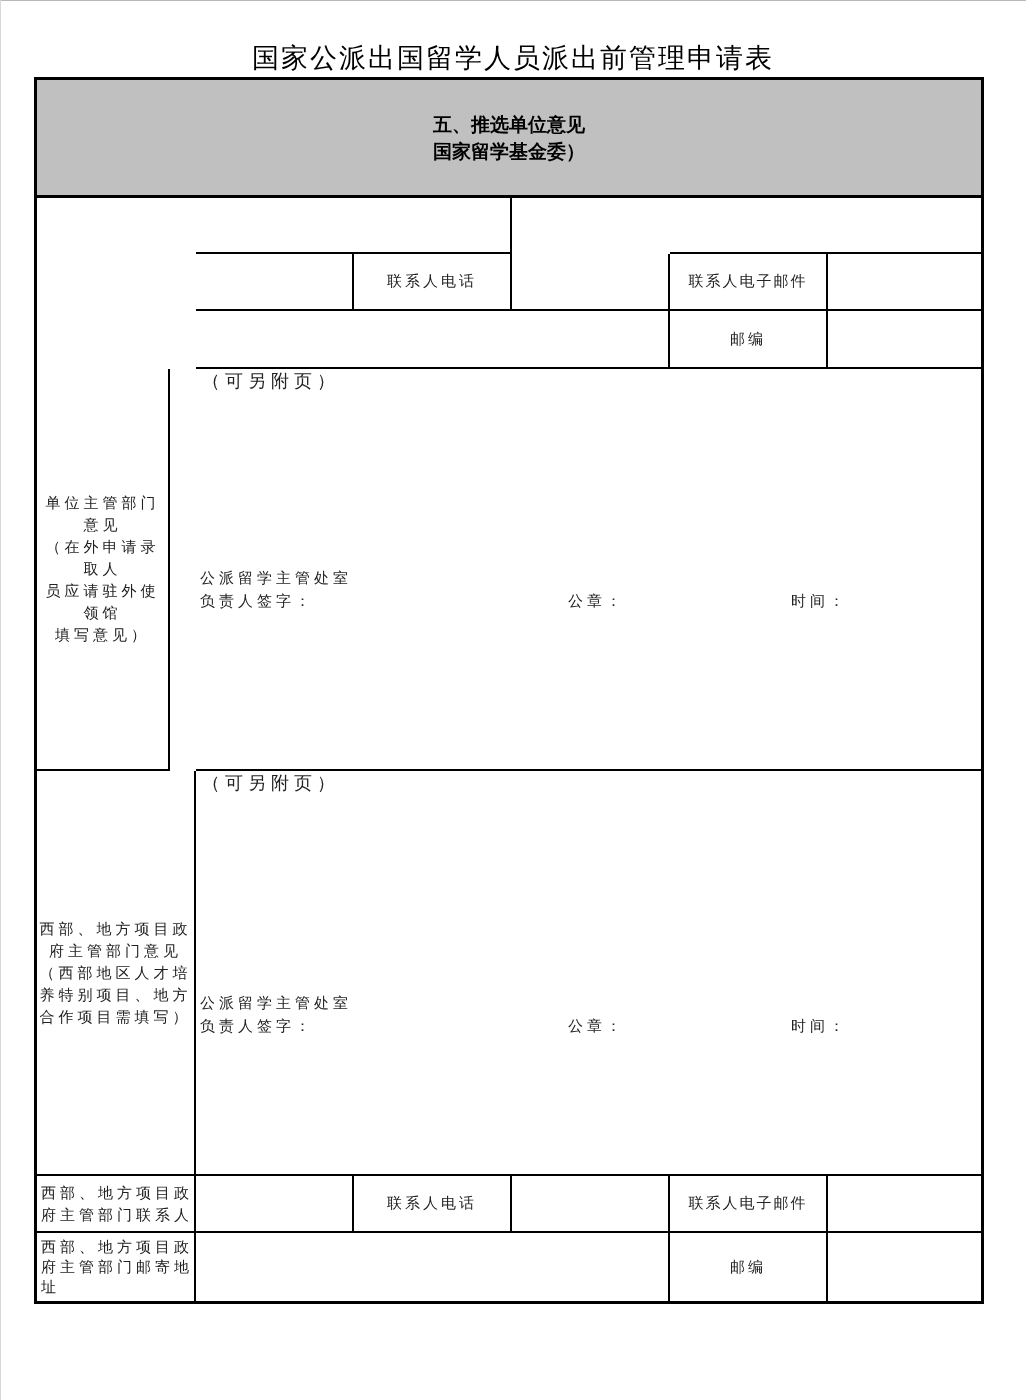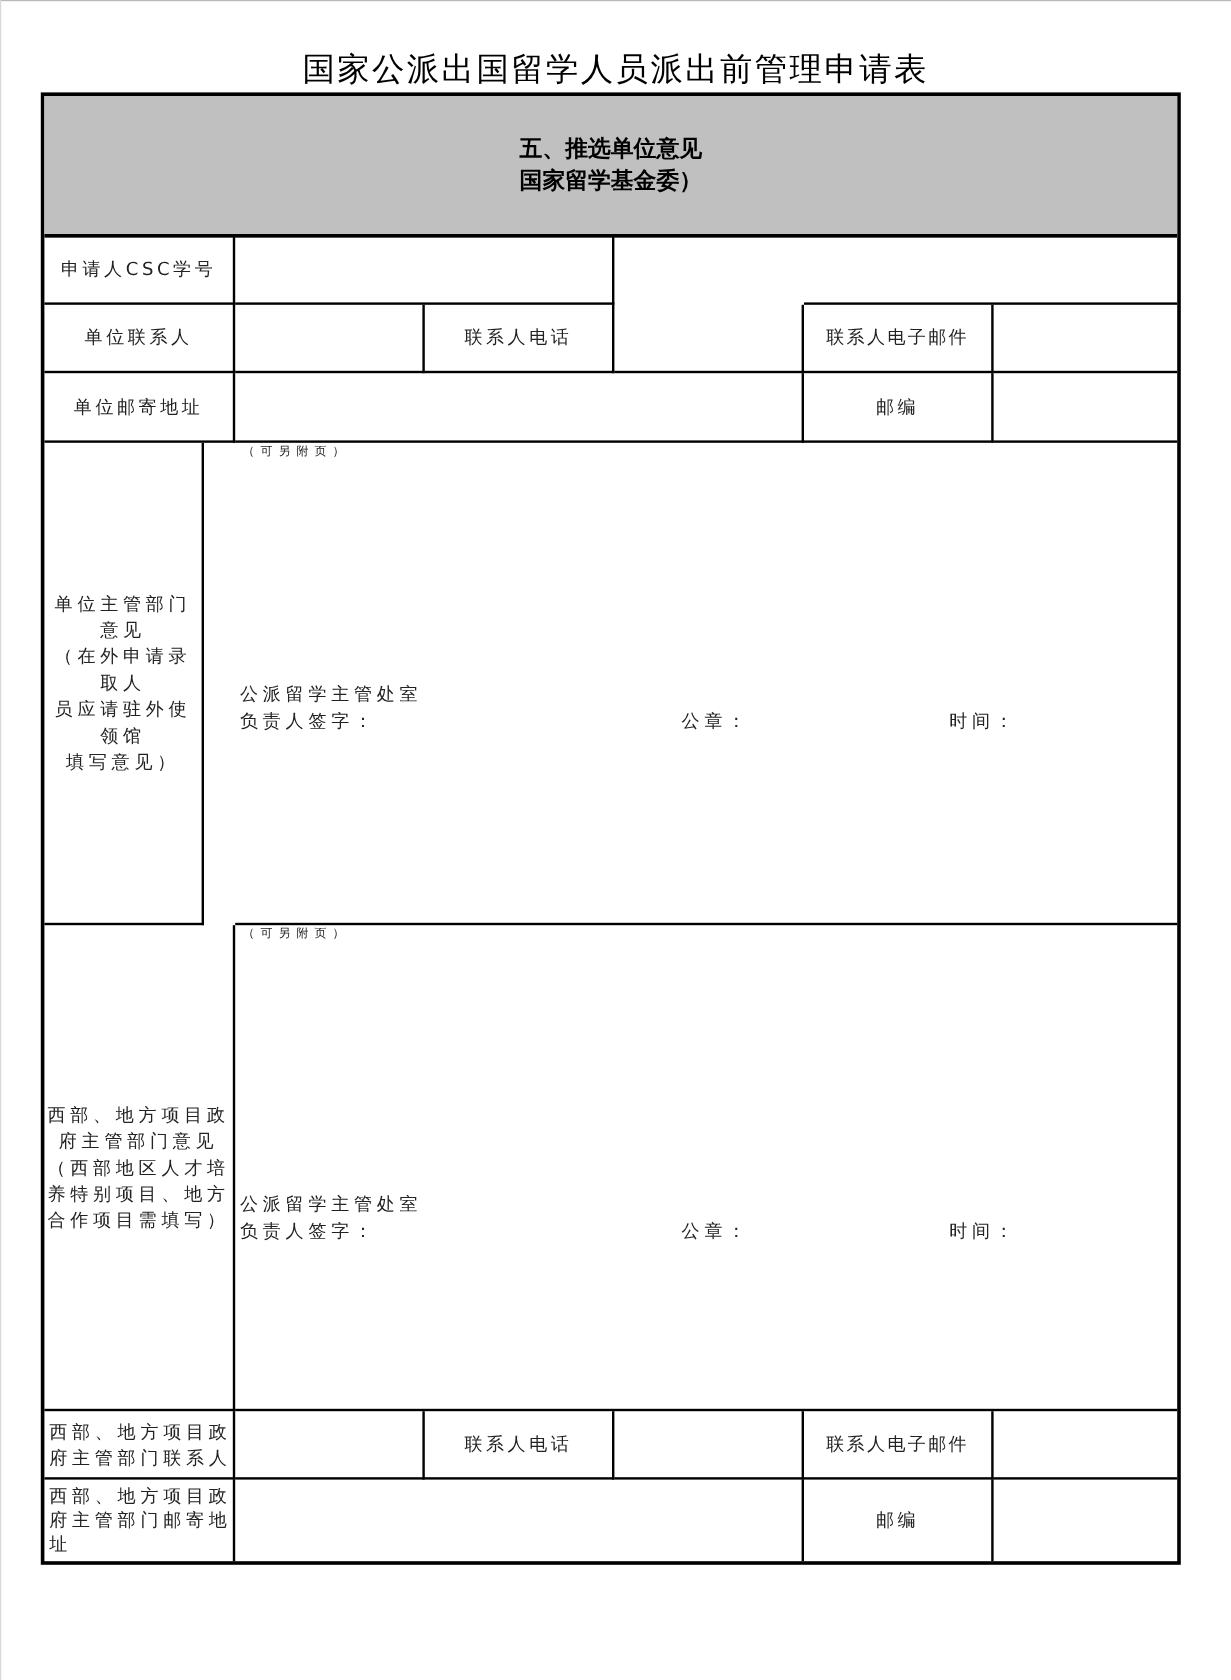--- a/index.html
+++ b/index.html
@@ -56,7 +56,6 @@
     <div>国家留学基金委）</div>
   </div>
 
-  <div class="cell" style="left:0;top:117px;width:159px;height:57px;">申请人CSC学号</div>
   <div class="cell field" style="left:159px;top:117px;width:316px;height:57px;"></div>
   <div class="cell field no-right" style="left:633px;top:117px;width:311px;height:57px;"></div>
 

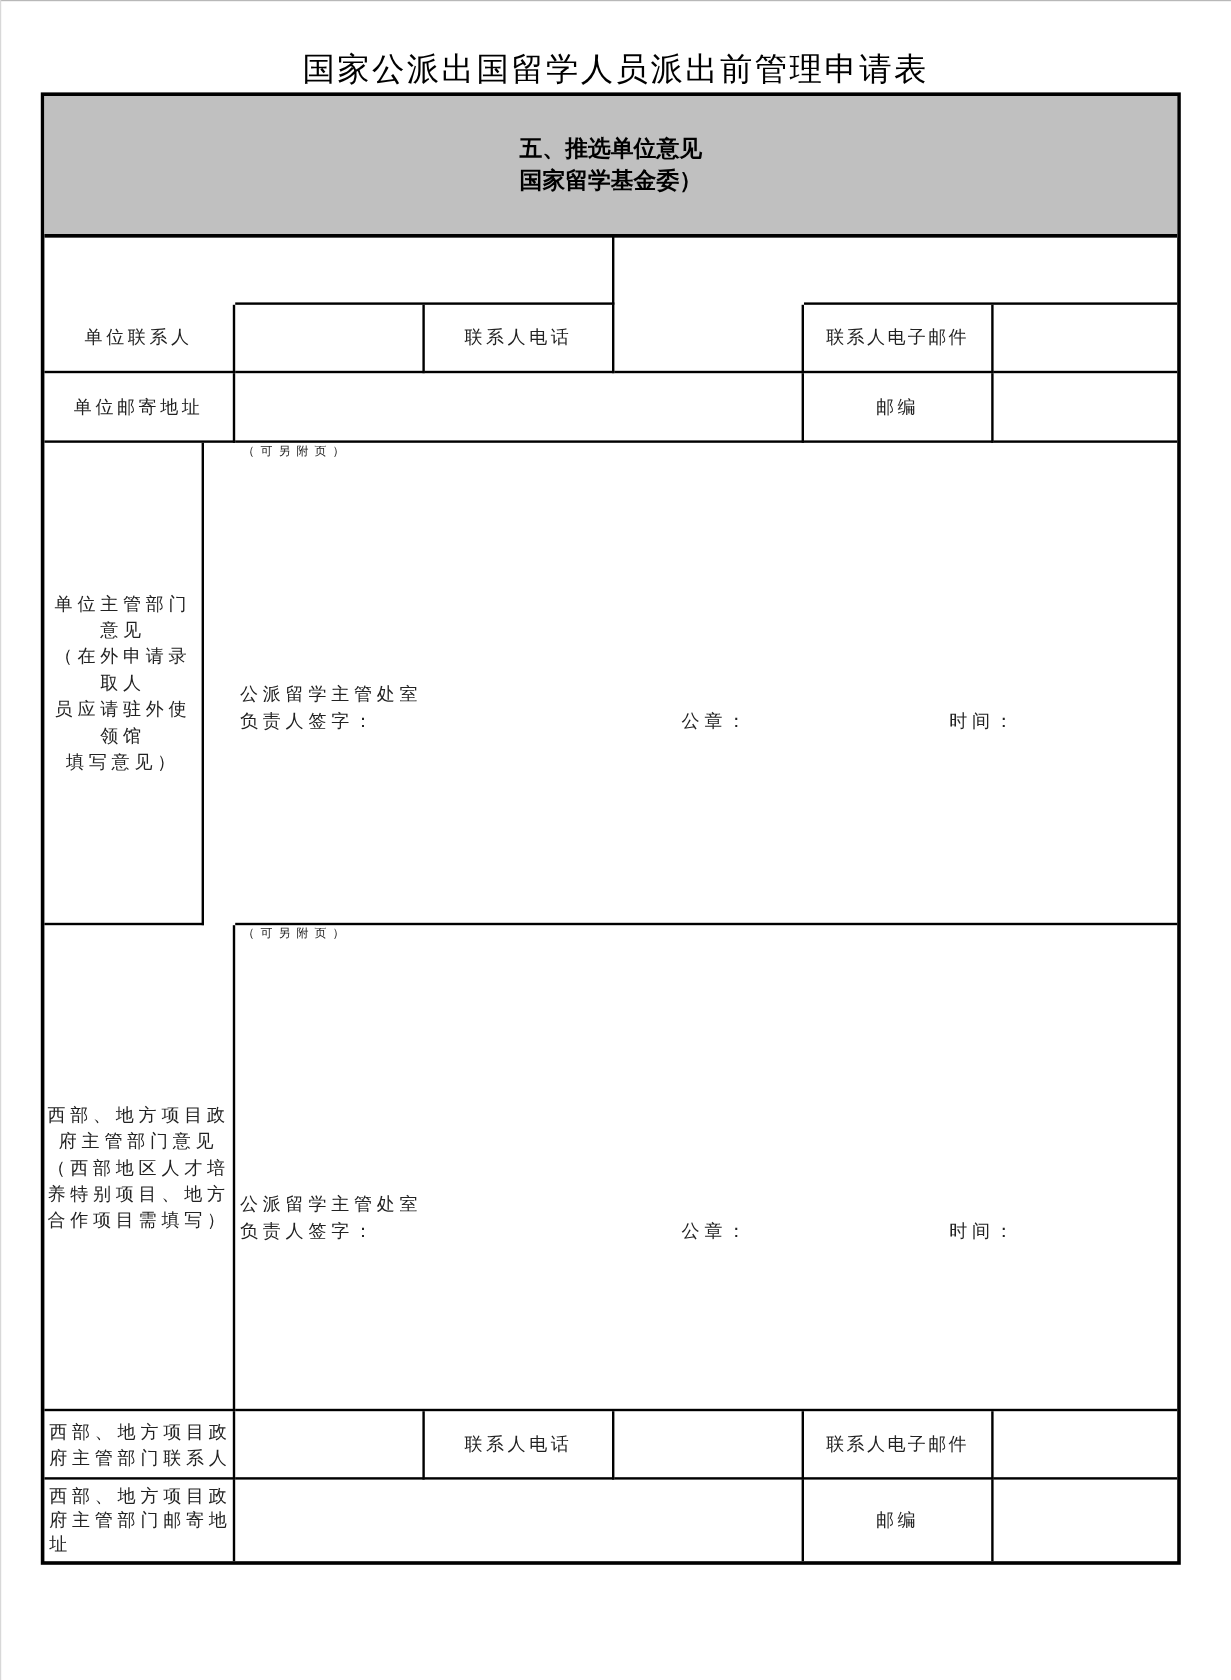--- a/index.html
+++ b/index.html
@@ -59,7 +59,6 @@
   <div class="cell field" style="left:159px;top:117px;width:316px;height:57px;"></div>
   <div class="cell field no-right" style="left:633px;top:117px;width:311px;height:57px;"></div>
 
-  <div class="cell" style="left:0;top:174px;width:159px;height:57px;">单位联系人</div>
   <div class="cell field" style="left:159px;top:174px;width:158px;height:57px;"></div>
   <div class="cell" style="left:317px;top:174px;width:158px;height:57px;">联系人电话</div>
   <div class="cell field" style="left:475px;top:174px;width:158px;height:57px;"></div>

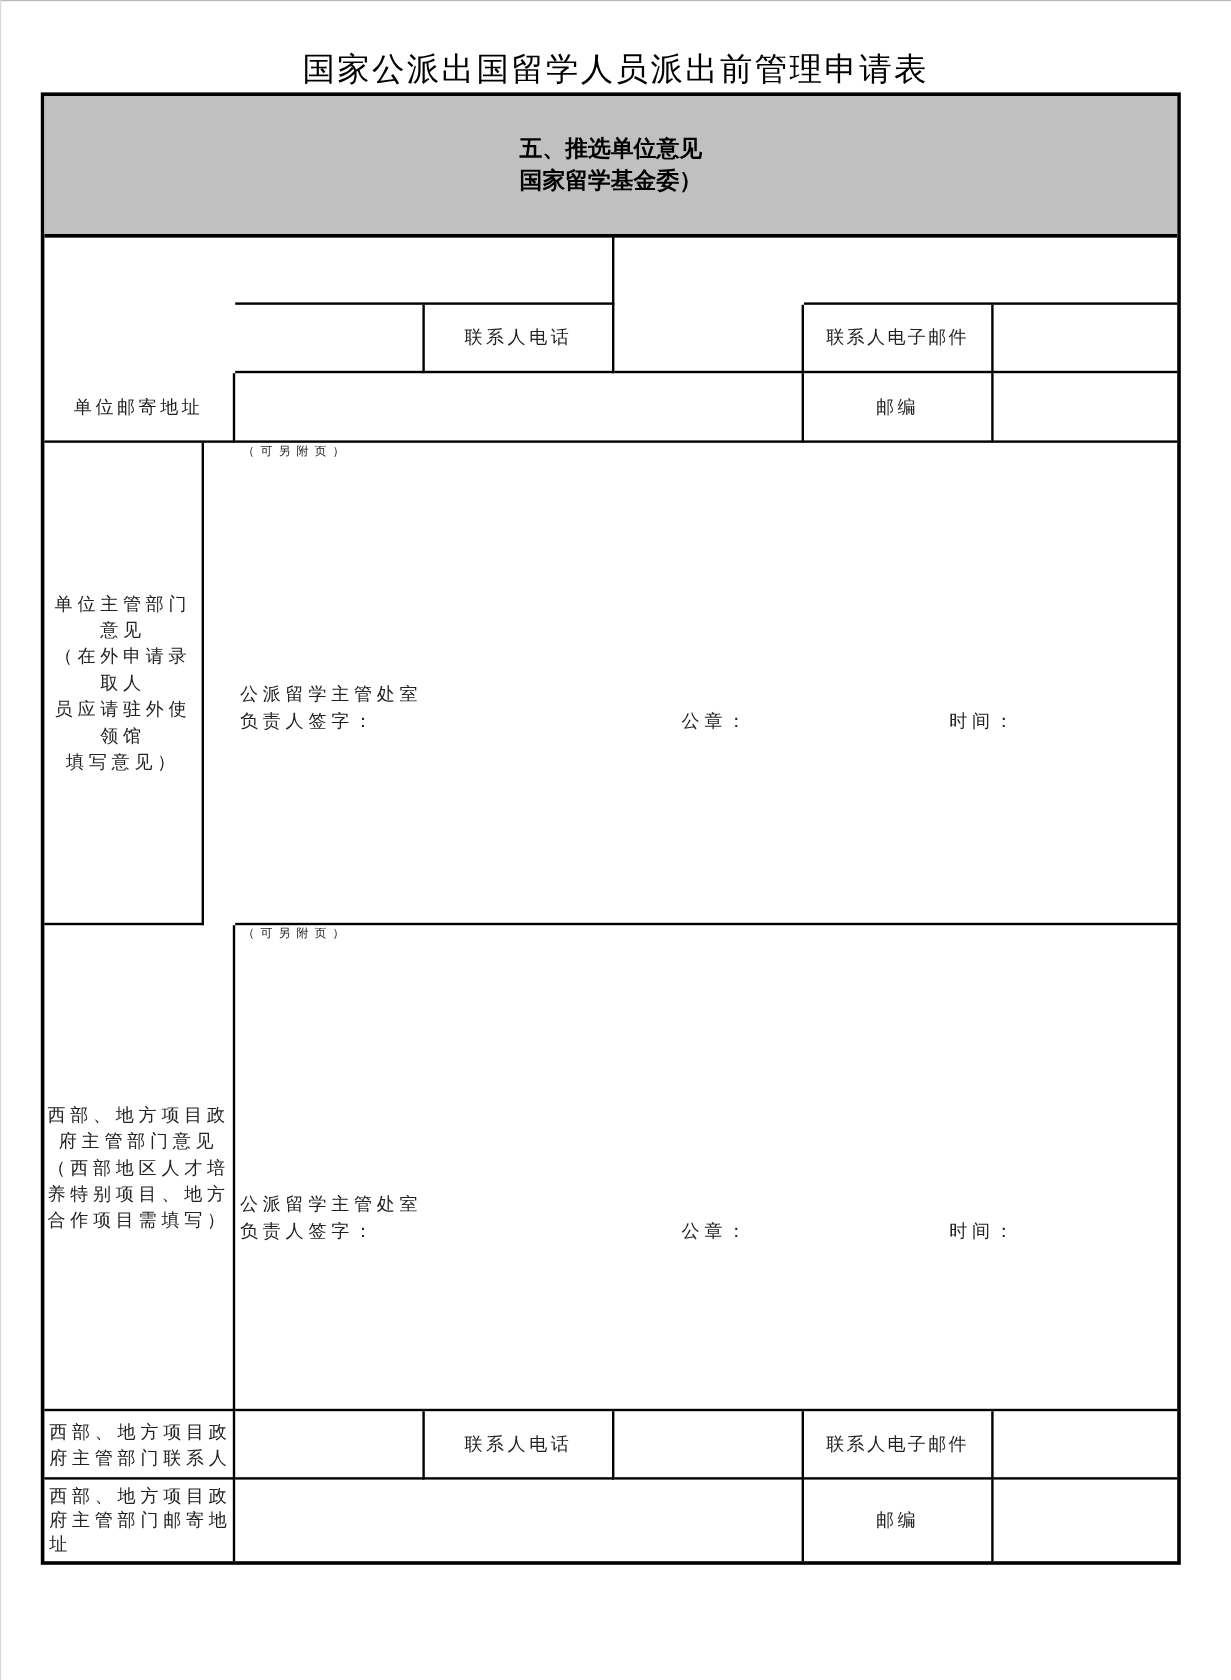--- a/index.html
+++ b/index.html
@@ -65,7 +65,6 @@
   <div class="cell" style="left:633px;top:174px;width:158px;height:57px;letter-spacing:2px;">联系人电子邮件</div>
   <div class="cell field no-right" style="left:791px;top:174px;width:153px;height:57px;"></div>
 
-  <div class="cell" style="left:0;top:231px;width:159px;height:58px;">单位邮寄地址</div>
   <div class="cell field" style="left:159px;top:231px;width:474px;height:58px;"></div>
   <div class="cell" style="left:633px;top:231px;width:158px;height:58px;">邮编</div>
   <div class="cell field no-right" style="left:791px;top:231px;width:153px;height:58px;"></div>

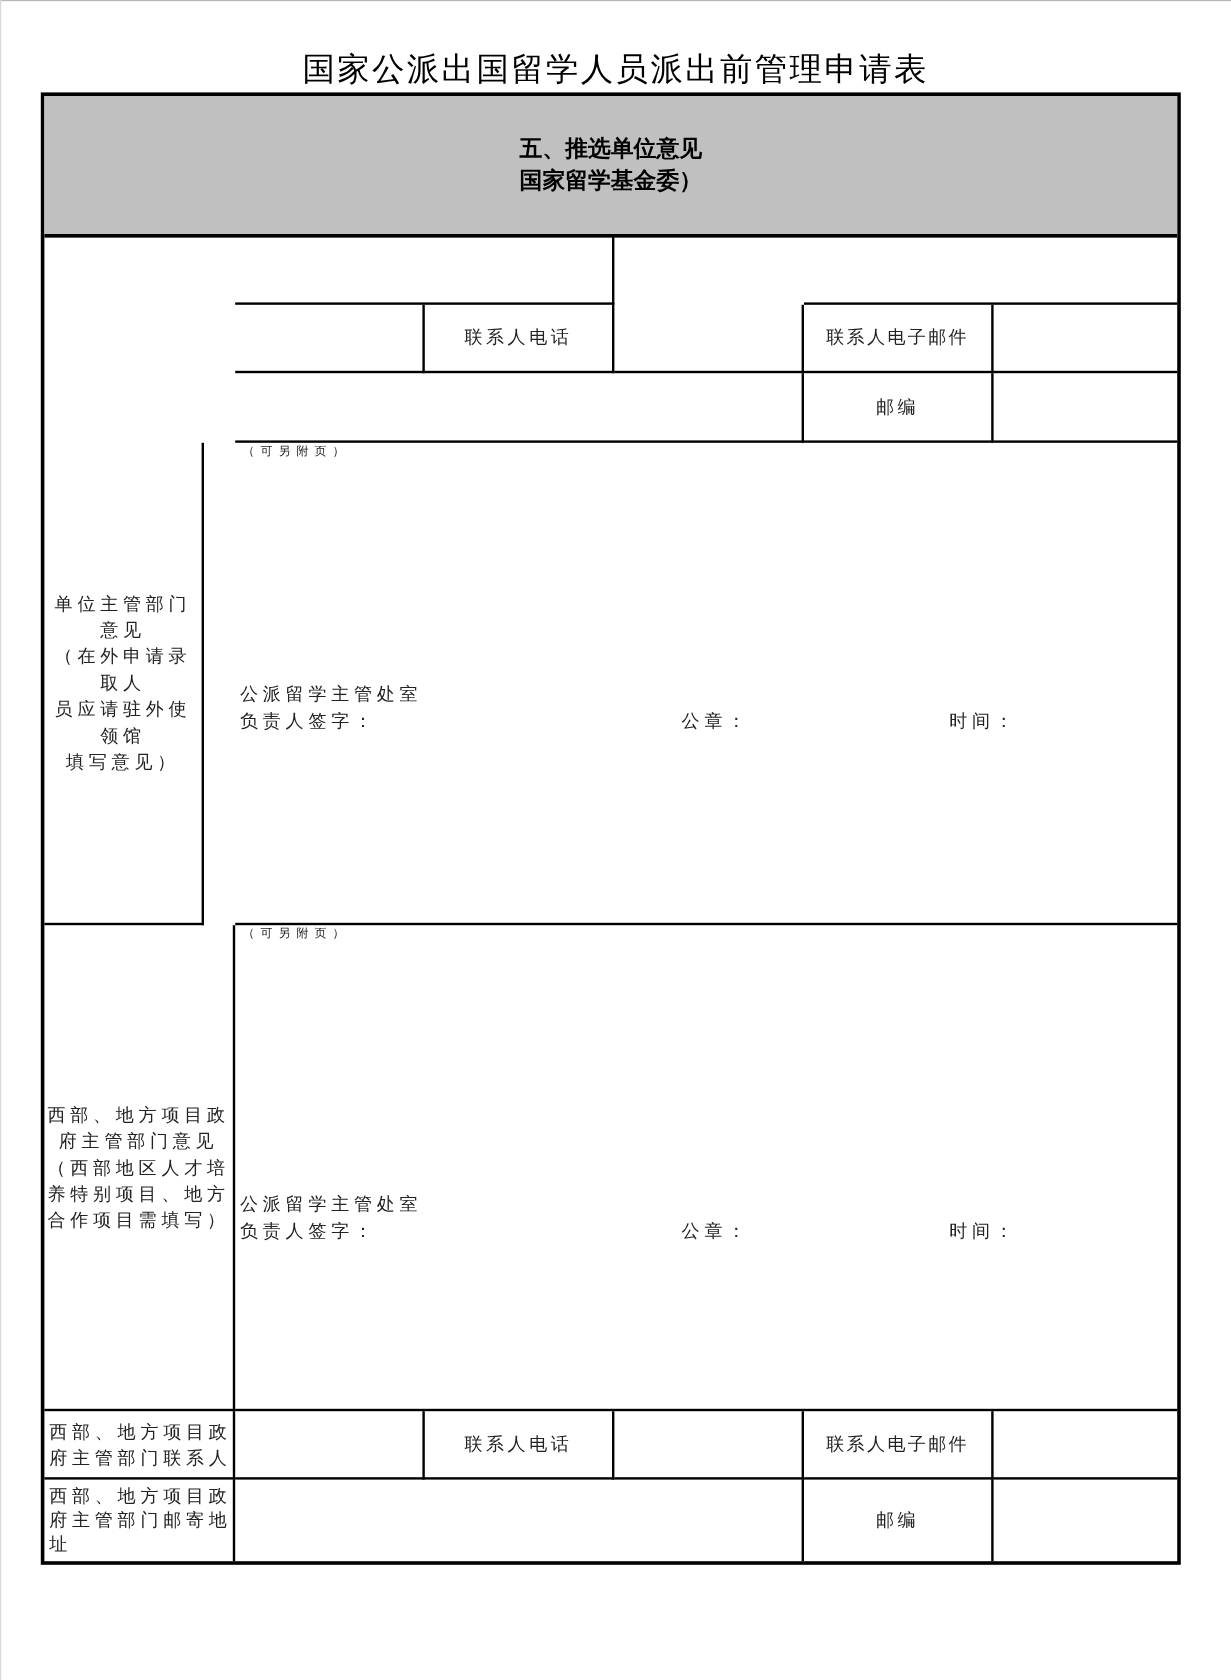--- a/index.html
+++ b/index.html
@@ -35,7 +35,7 @@
     .cell.multiline { line-height: 22px; letter-spacing: 4px; font-size: 15px; }
     .field { background: transparent; cursor: text; }
     .opinion-area { position: absolute; box-sizing: border-box; border-bottom: 2px solid #000; }
-    .attach-note { position: absolute; left: 6px; top: 0px; font-size: 10px; letter-spacing: 5px; color: #222; }
+    .attach-note { position: absolute; left: 6px; top: 0px; font-size: 18px; letter-spacing: 5px; color: #222; }
     .sign-line1 { position: absolute; left: 4px; font-size: 15px; letter-spacing: 4px; color: #222; }
     .sign-line2 { position: absolute; left: 4px; font-size: 15px; letter-spacing: 4px; color: #222; }
     .seal-label { position: absolute; font-size: 15px; letter-spacing: 4px; color: #222; }

